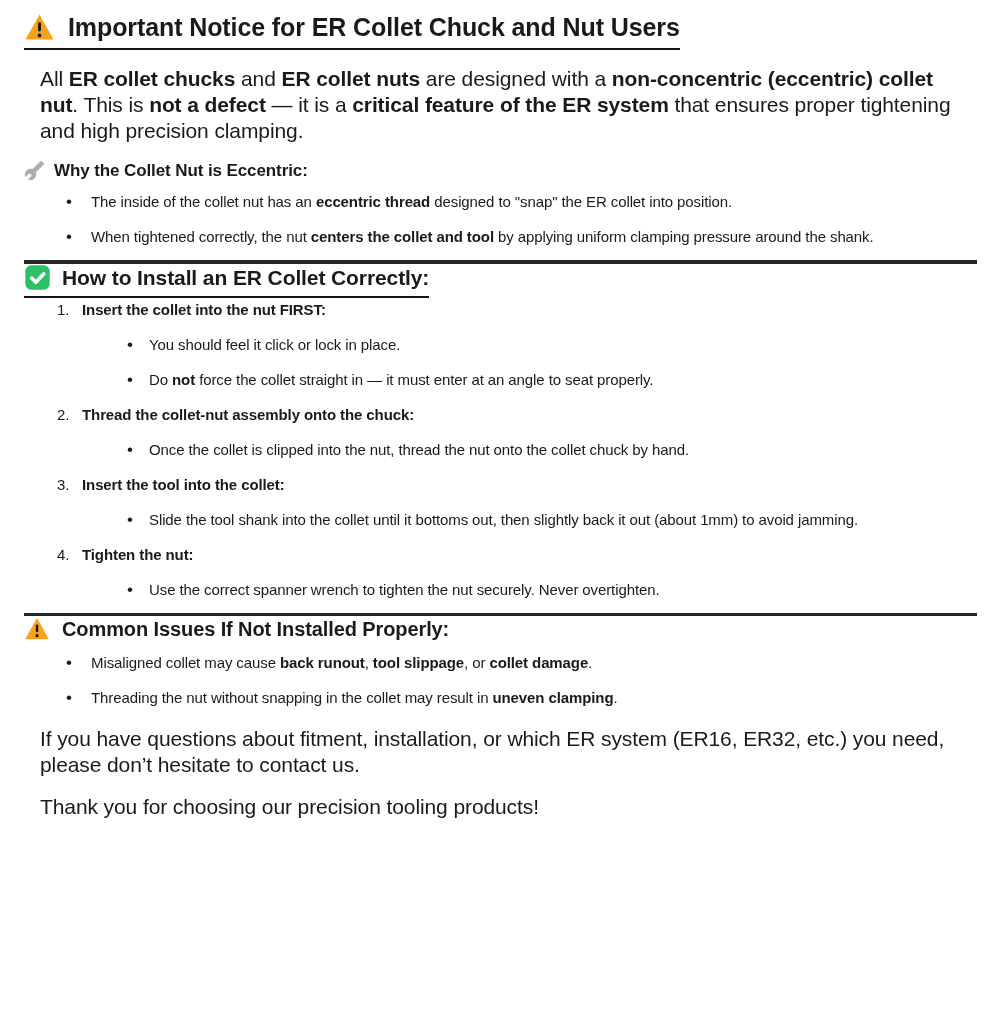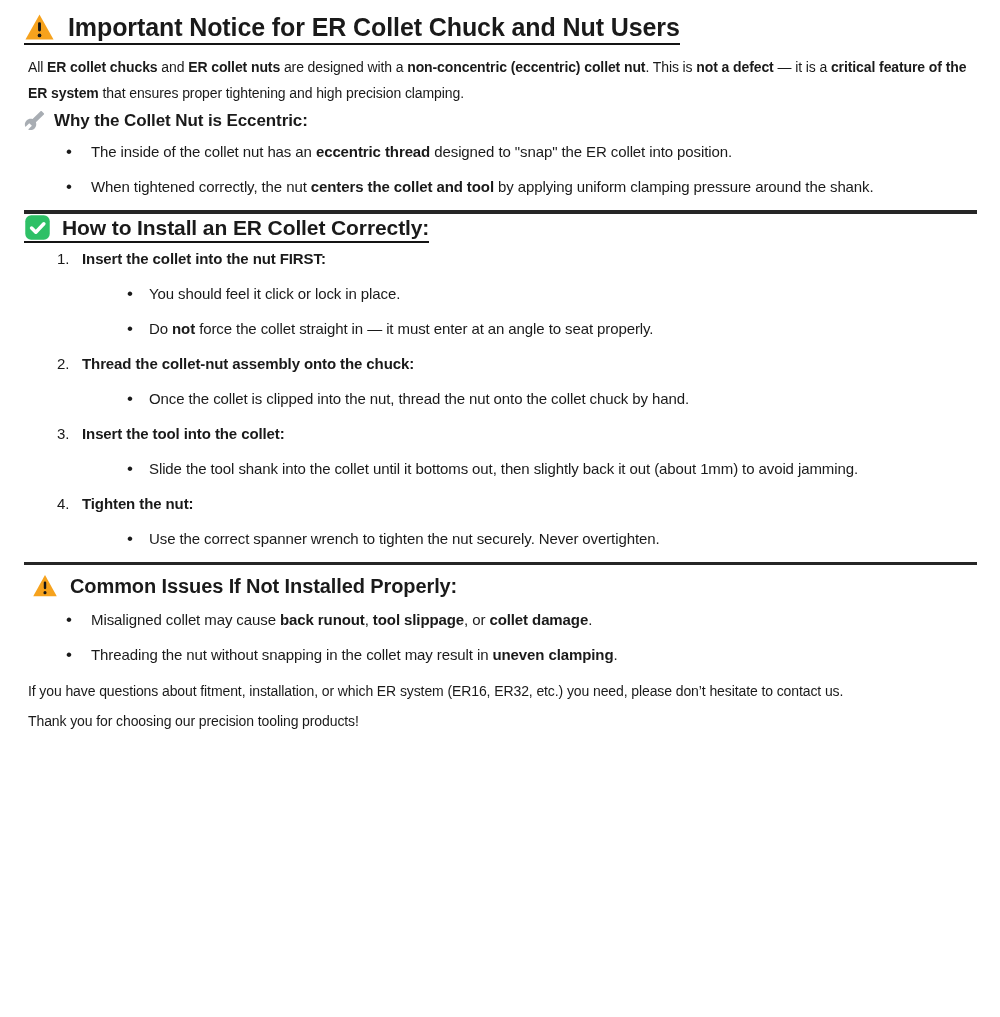--- a/index.html
+++ b/index.html
@@ -23,6 +23,7 @@
     display: inline-flex;
     align-items: center;
     border-bottom: 2.5px solid #141414;
+    padding-bottom: 5px;
   }
   h1.title {
     margin: 0;

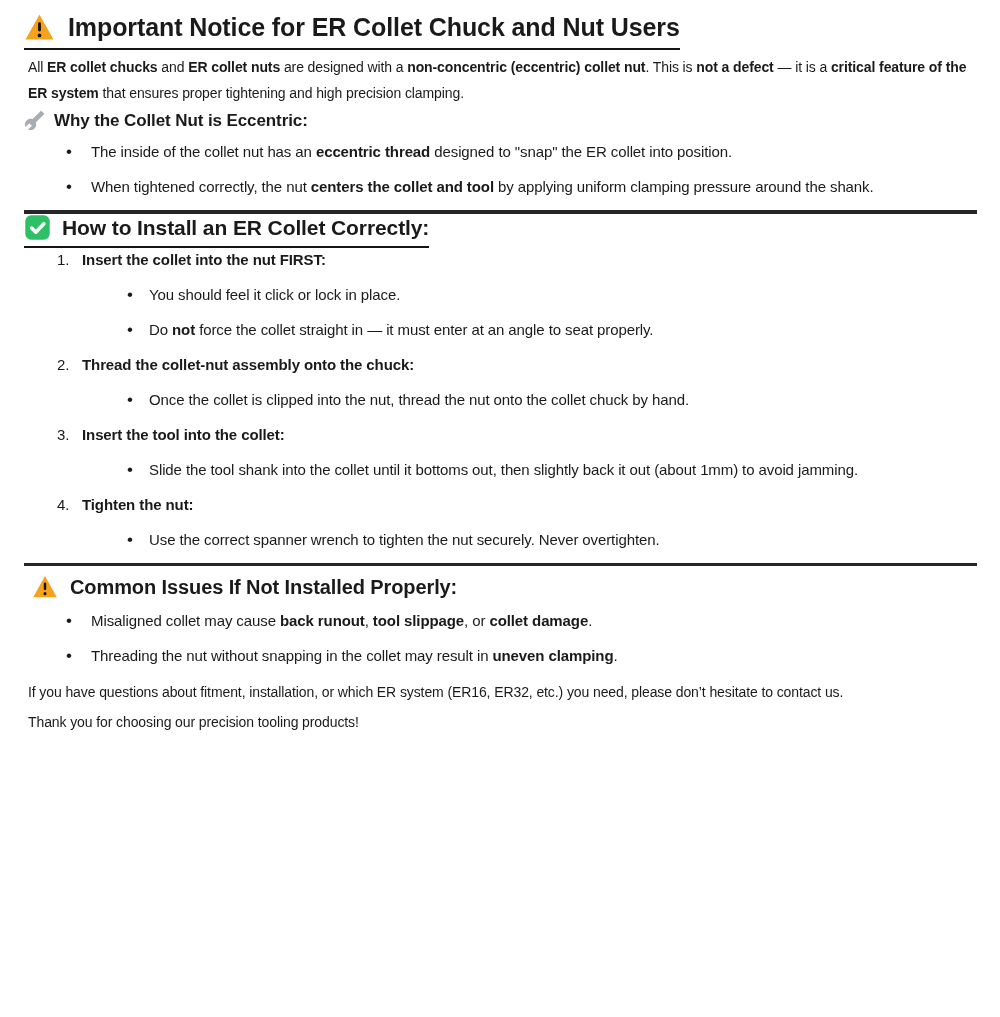--- a/index.html
+++ b/index.html
@@ -62,8 +62,8 @@
 
   
   p.body-text {
-    margin: 4px;
-    font-size: 14px;
+    margin: 16px;
+    font-size: 21px;
     line-height: 26px;
   }
   b { font-weight: 700; }

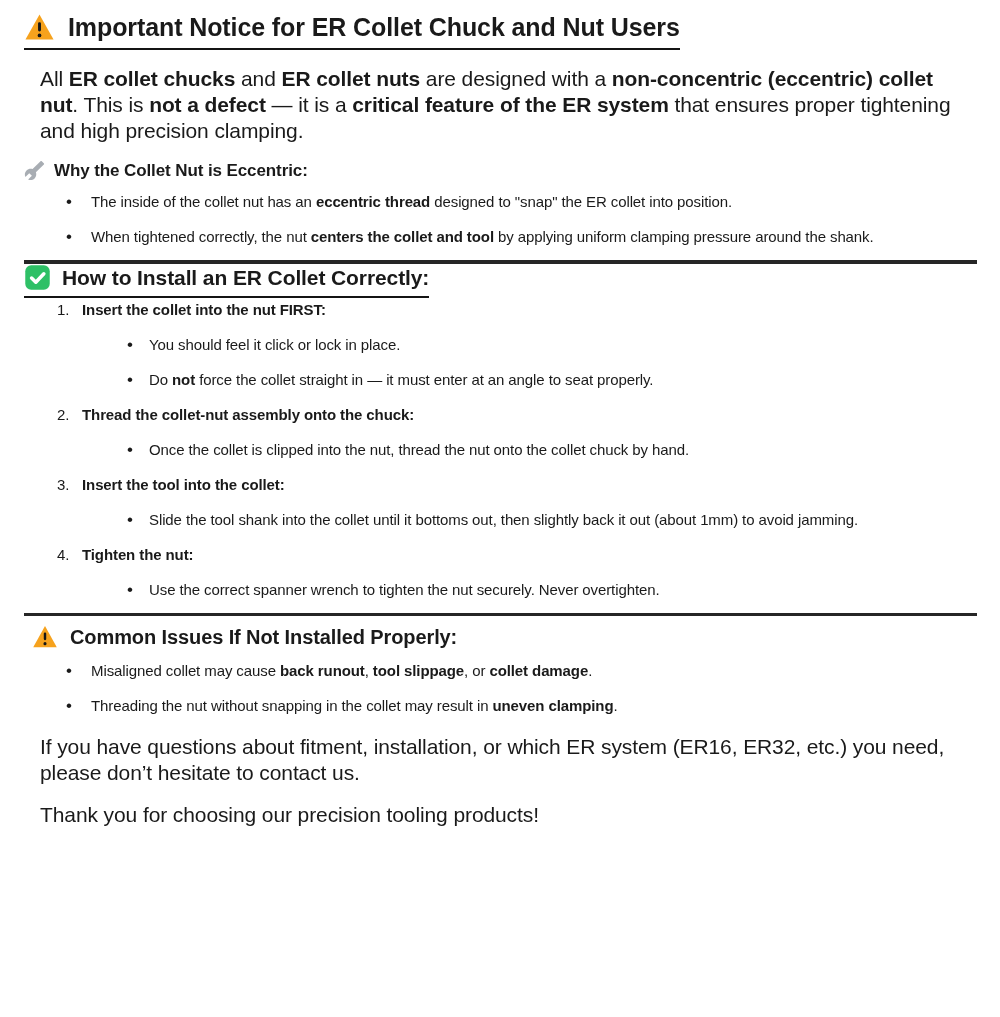--- a/index.html
+++ b/index.html
@@ -49,7 +49,7 @@
   }
   h3.sub-head .icon { margin-right: 9px; }
   h2.plain-head {
-    margin: 8px;
+    margin: 0;
     display: flex;
     align-items: center;
     font-size: 20px;

